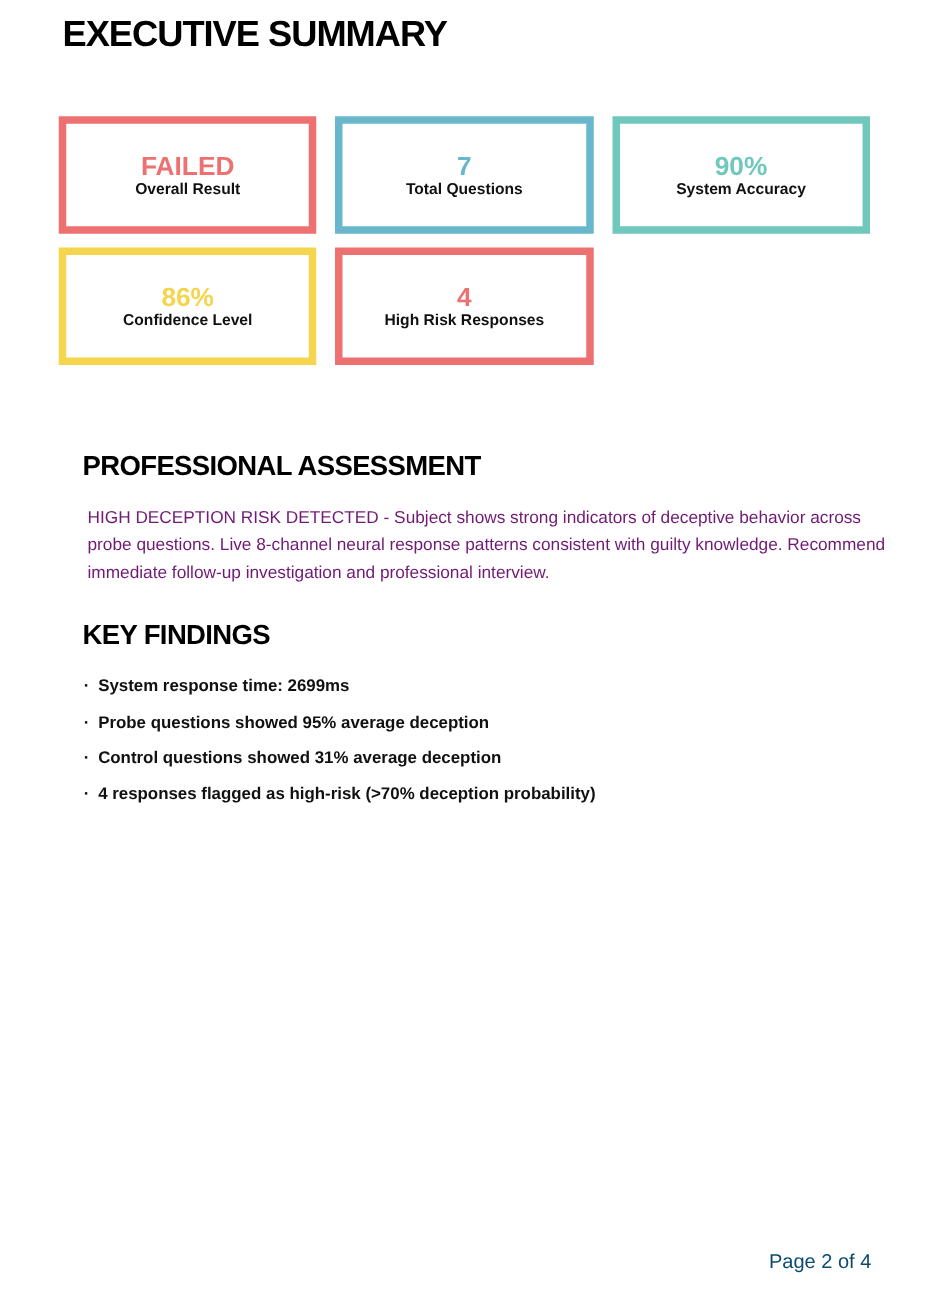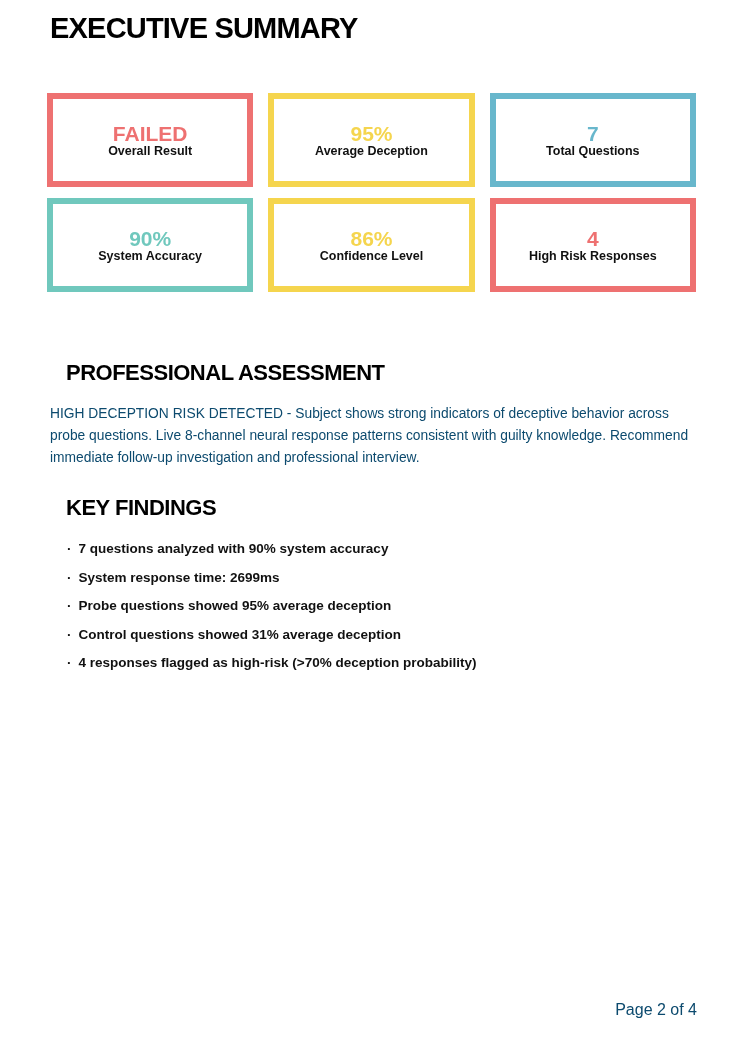--- a/index.html
+++ b/index.html
@@ -119,10 +119,6 @@
       <div class="card-label">Overall Result</div>
     </div>
 
-    <div class="card" style="border-color: rgb(245, 213, 78);">
-      <div class="card-value" style="color: rgb(245, 213, 78);">95%</div>
-      <div class="card-label">Average Deception</div>
-    </div>
 
     <div class="card" style="border-color: rgb(104, 183, 204);">
       <div class="card-value" style="color: rgb(104, 183, 204);">7</div>

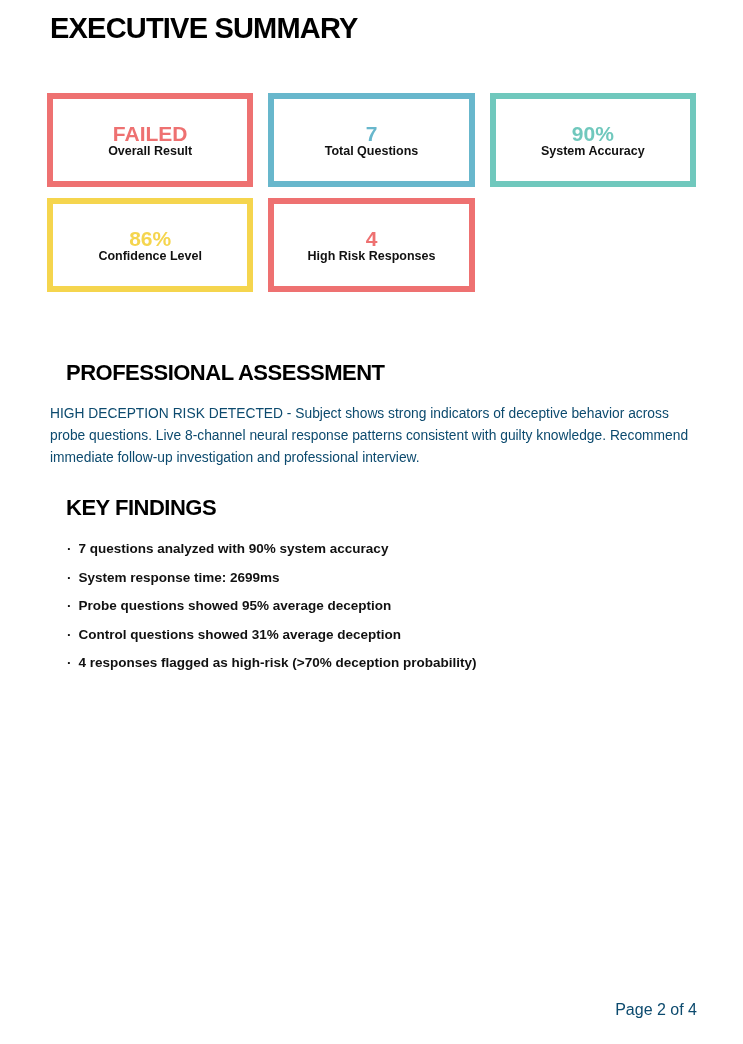--- a/index.html
+++ b/index.html
@@ -79,8 +79,9 @@
   .para-line {
     font-size: 13.8px;
     line-height: 22px;
-    color: #0c4a6e;
+    color: #701a75;
     white-space: nowrap;
+    margin-left: 20px;
   }
   .findings-list {
     margin: 10px 0 0 0;

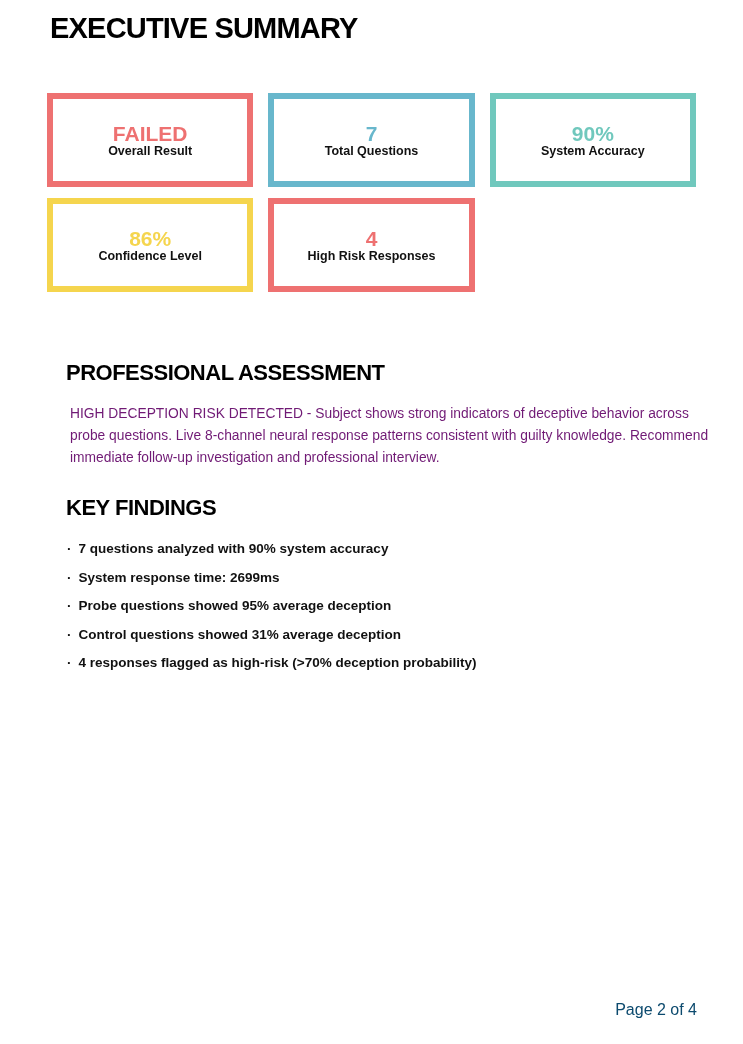--- a/index.html
+++ b/index.html
@@ -154,7 +154,6 @@
   <section class="section section-findings">
     <h2 class="section-heading">KEY FINDINGS</h2>
     <ul class="findings-list" id="findings-list">
-        <li class="finding-item">7 questions analyzed with 90% system accuracy</li>
         <li class="finding-item">System response time: 2699ms</li>
         <li class="finding-item">Probe questions showed 95% average deception</li>
         <li class="finding-item">Control questions showed 31% average deception</li>

